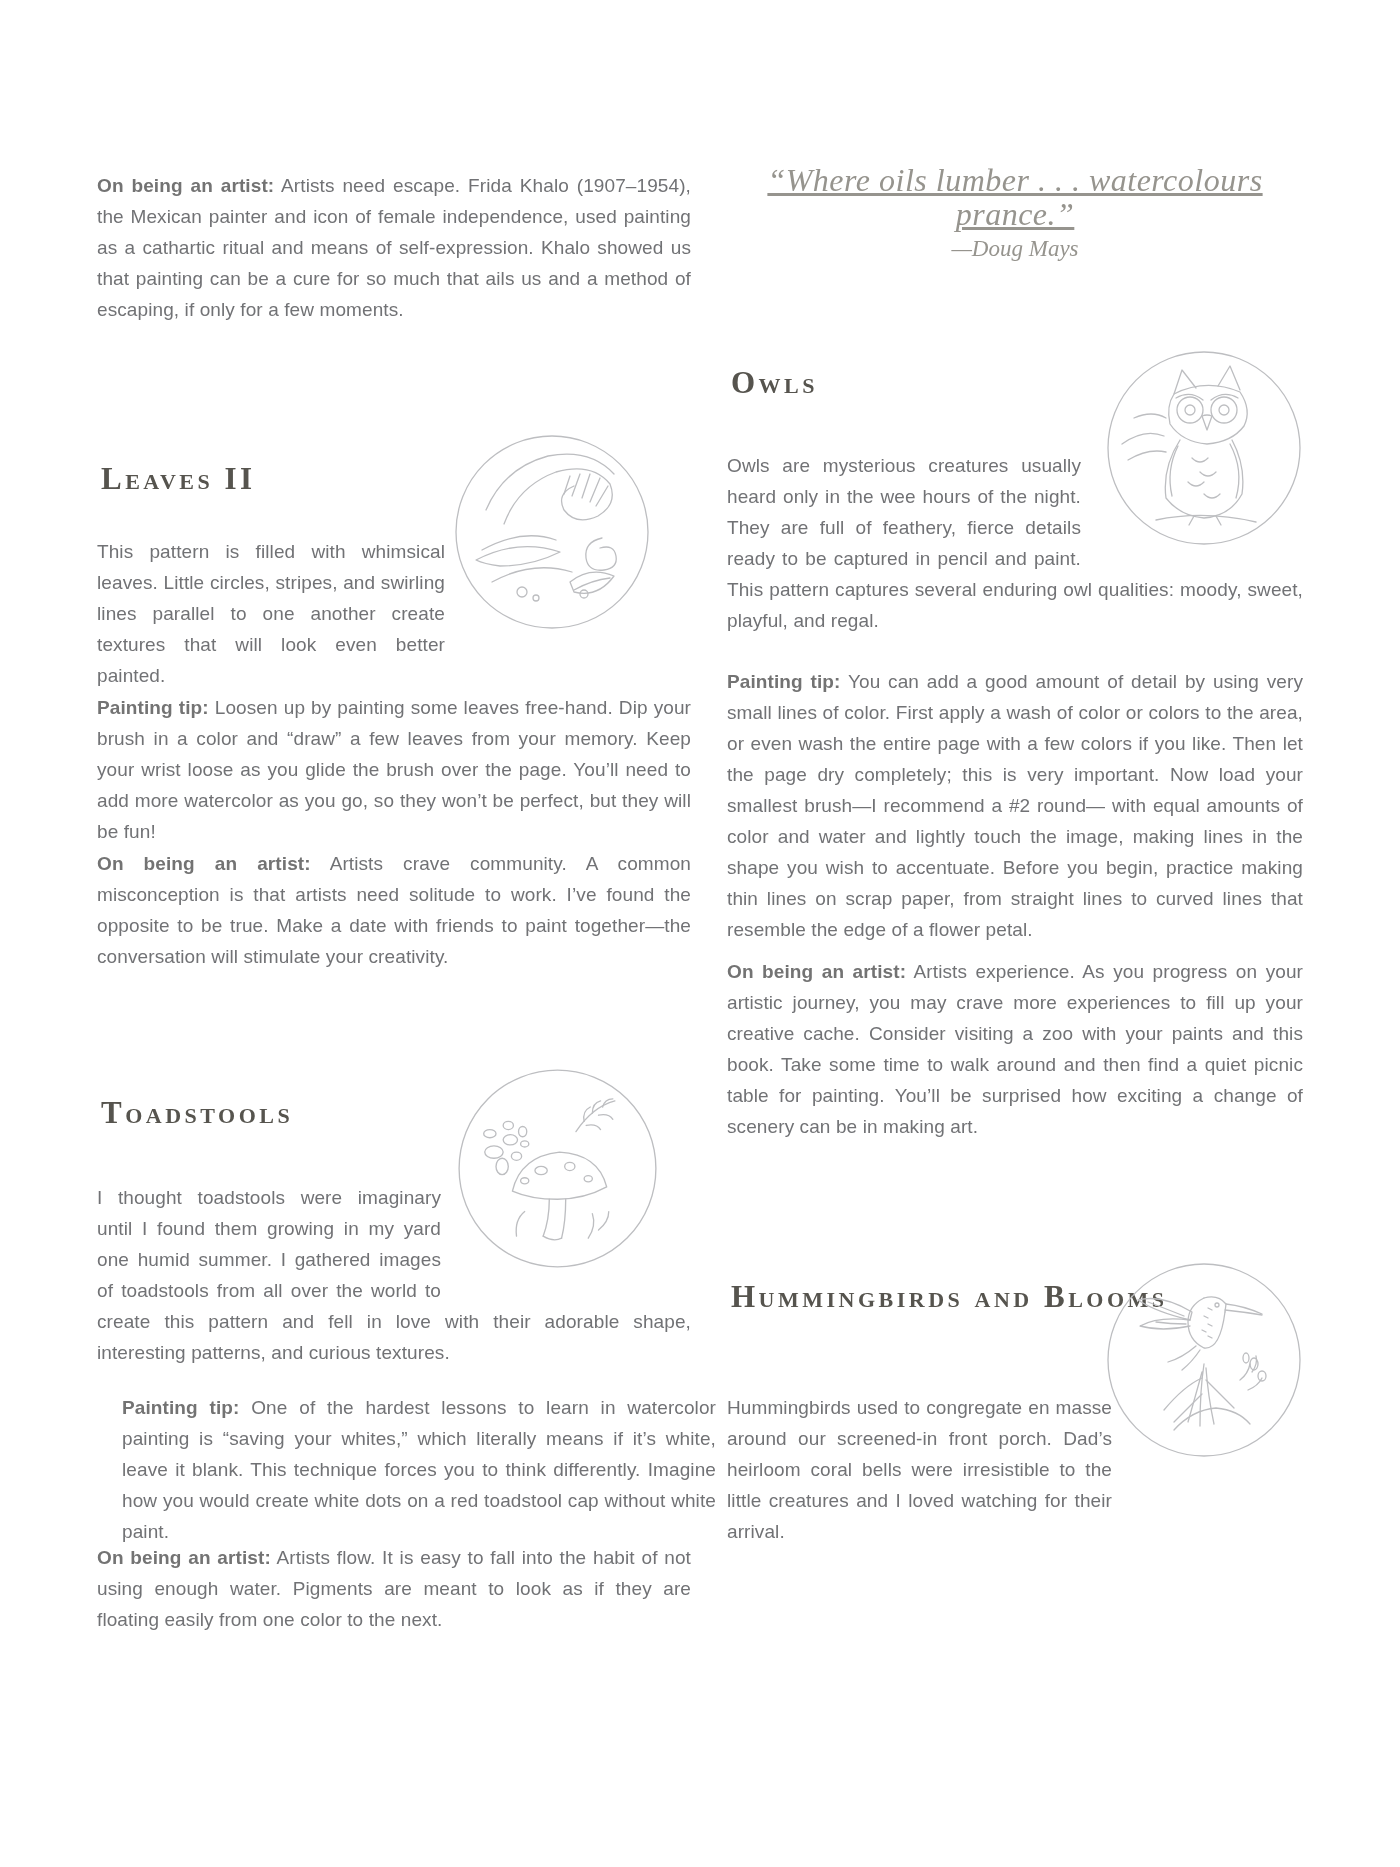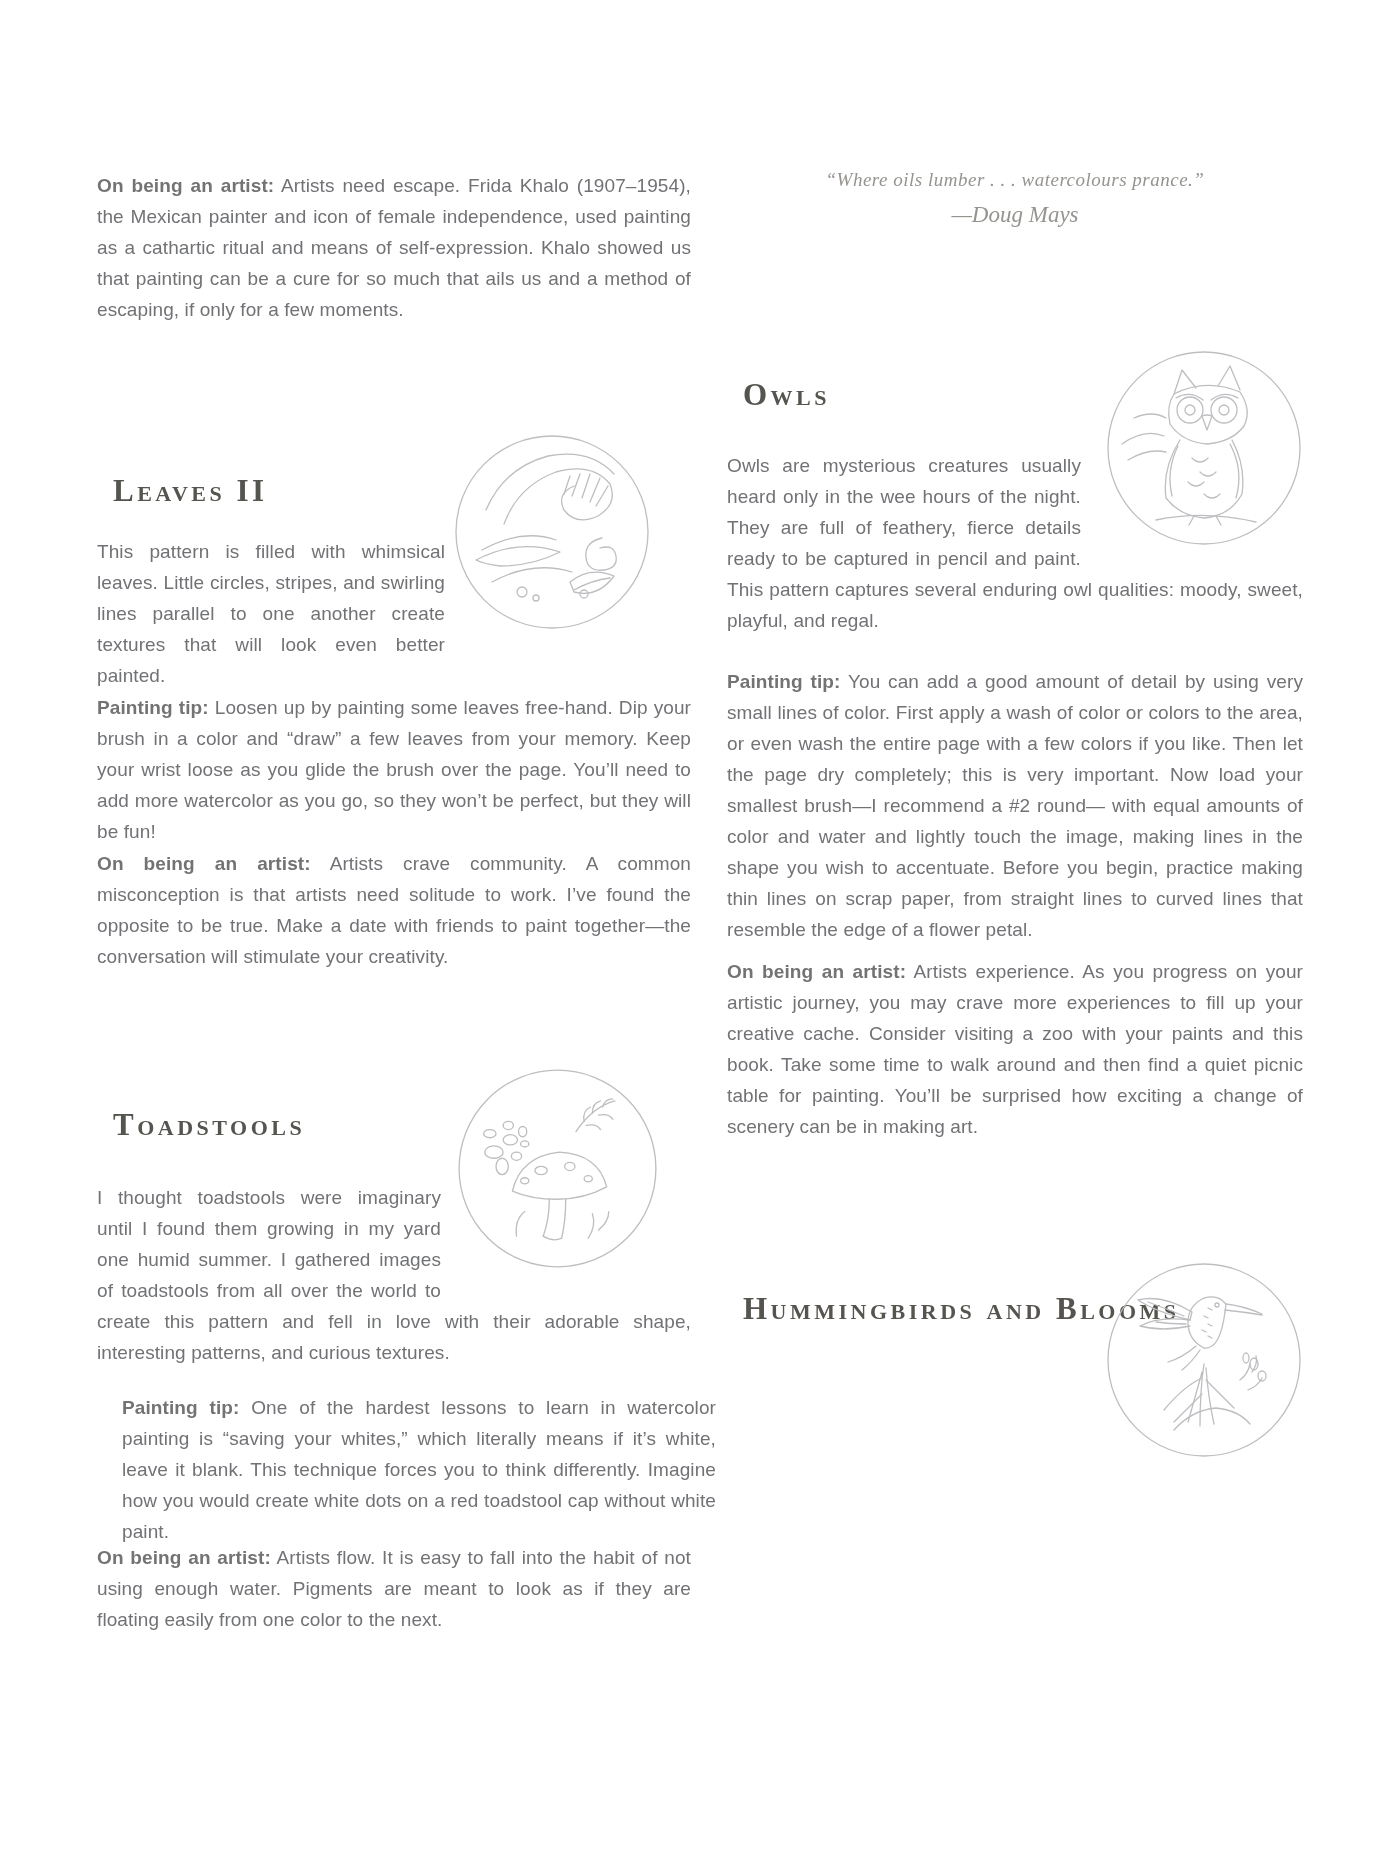--- a/index.html
+++ b/index.html
@@ -43,7 +43,7 @@
     font-style:italic;
     color:#96948e;
   }
-  .quote-text{font-size:19px; line-height:34px; letter-spacing:0.5px;}
+  .quote-text{font-size:32px; line-height:34px; letter-spacing:0.5px;text-decoration:underline;}
   .quote-attr{font-size:23px; line-height:36px;}
 
   

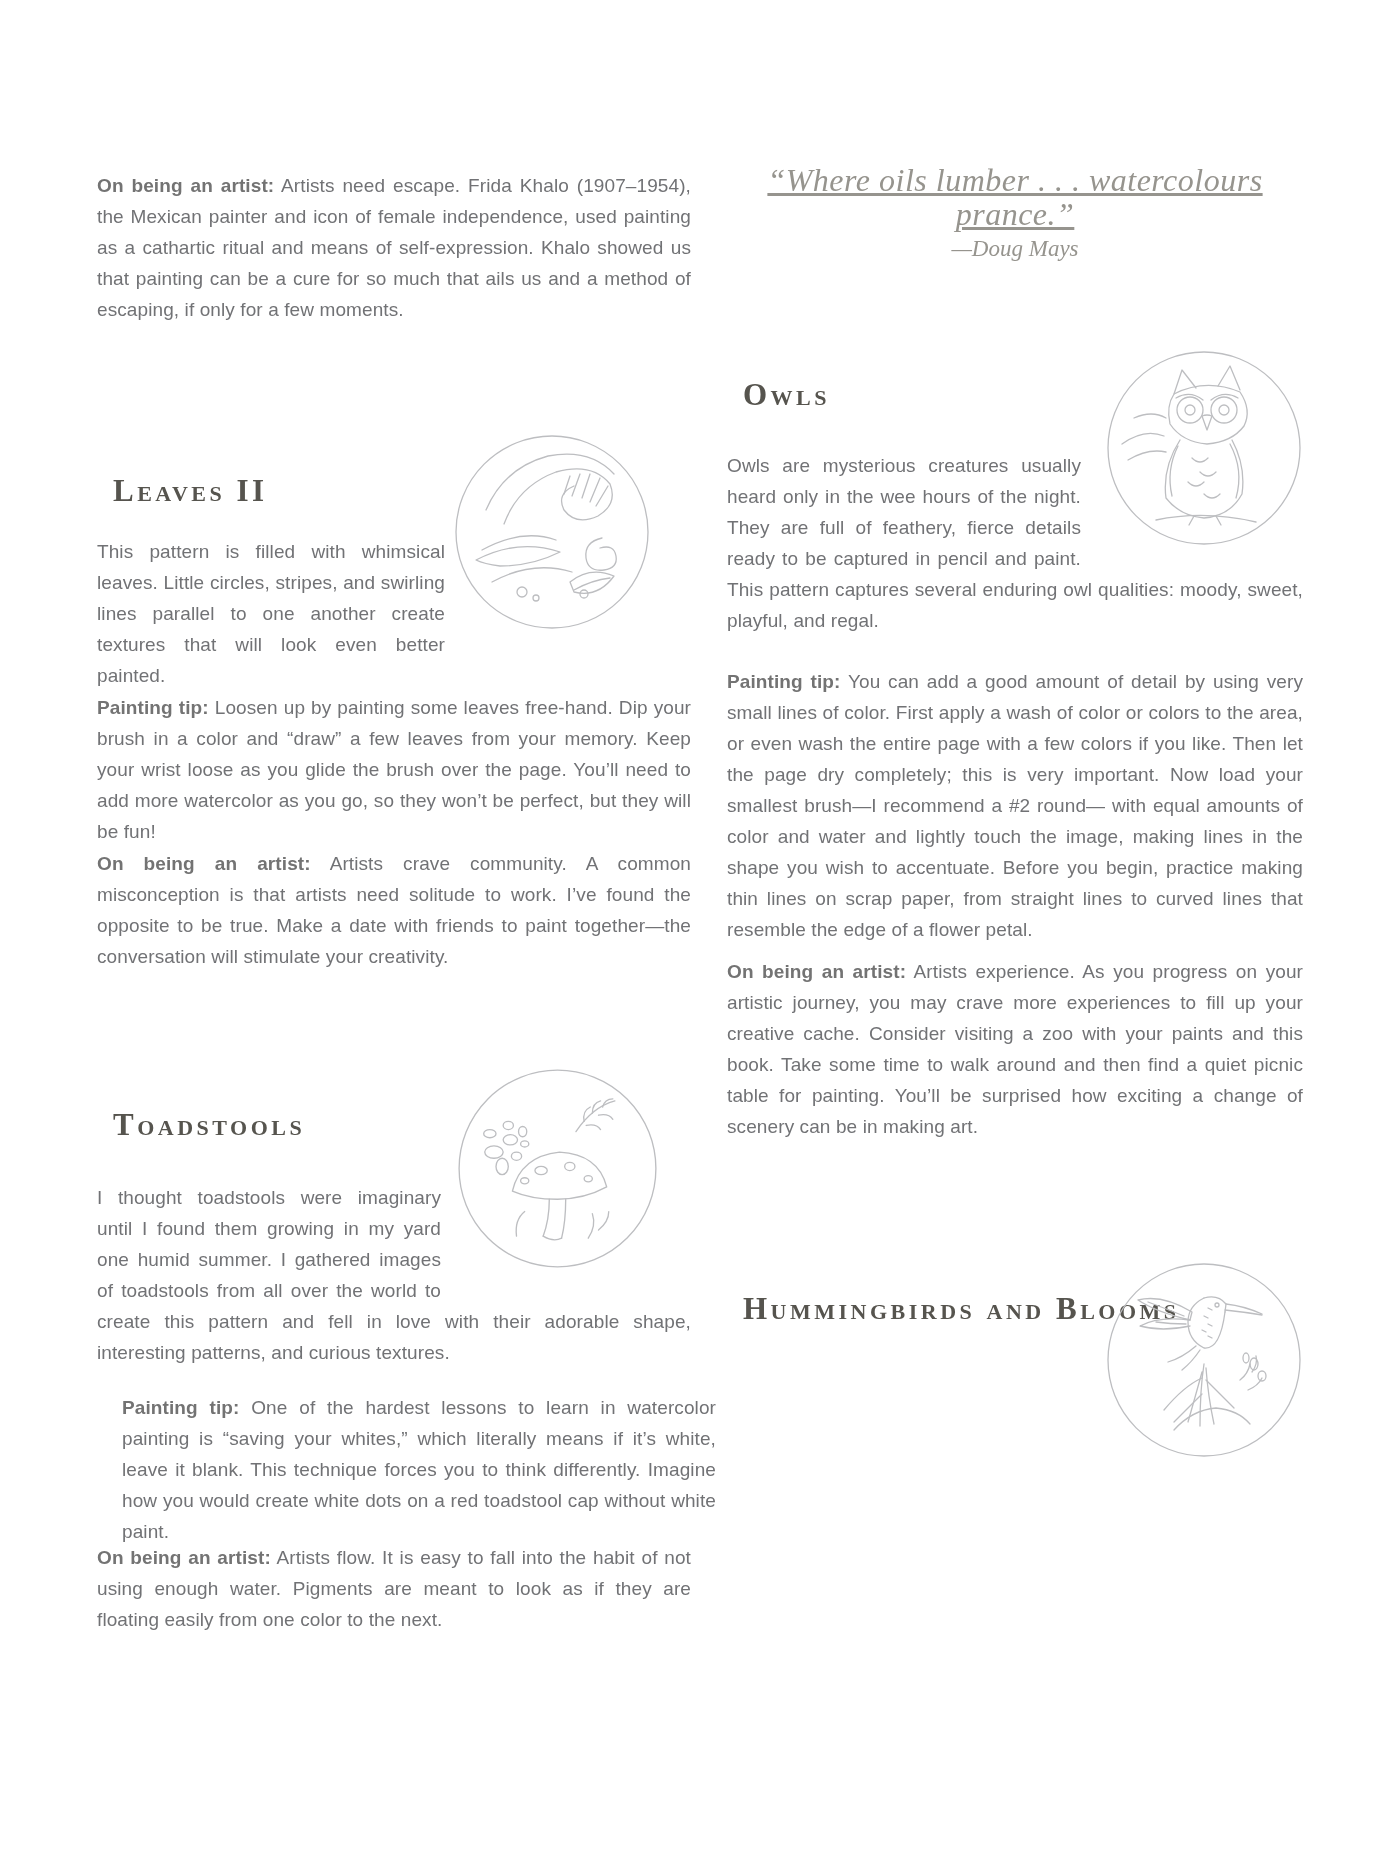--- a/index.html
+++ b/index.html
@@ -26,7 +26,7 @@
   }
   .heading{
     position:absolute;
-    margin:16px;
+    margin:4px;
     font-family:"Liberation Serif", serif;
     font-variant:small-caps;
     font-weight:bold;

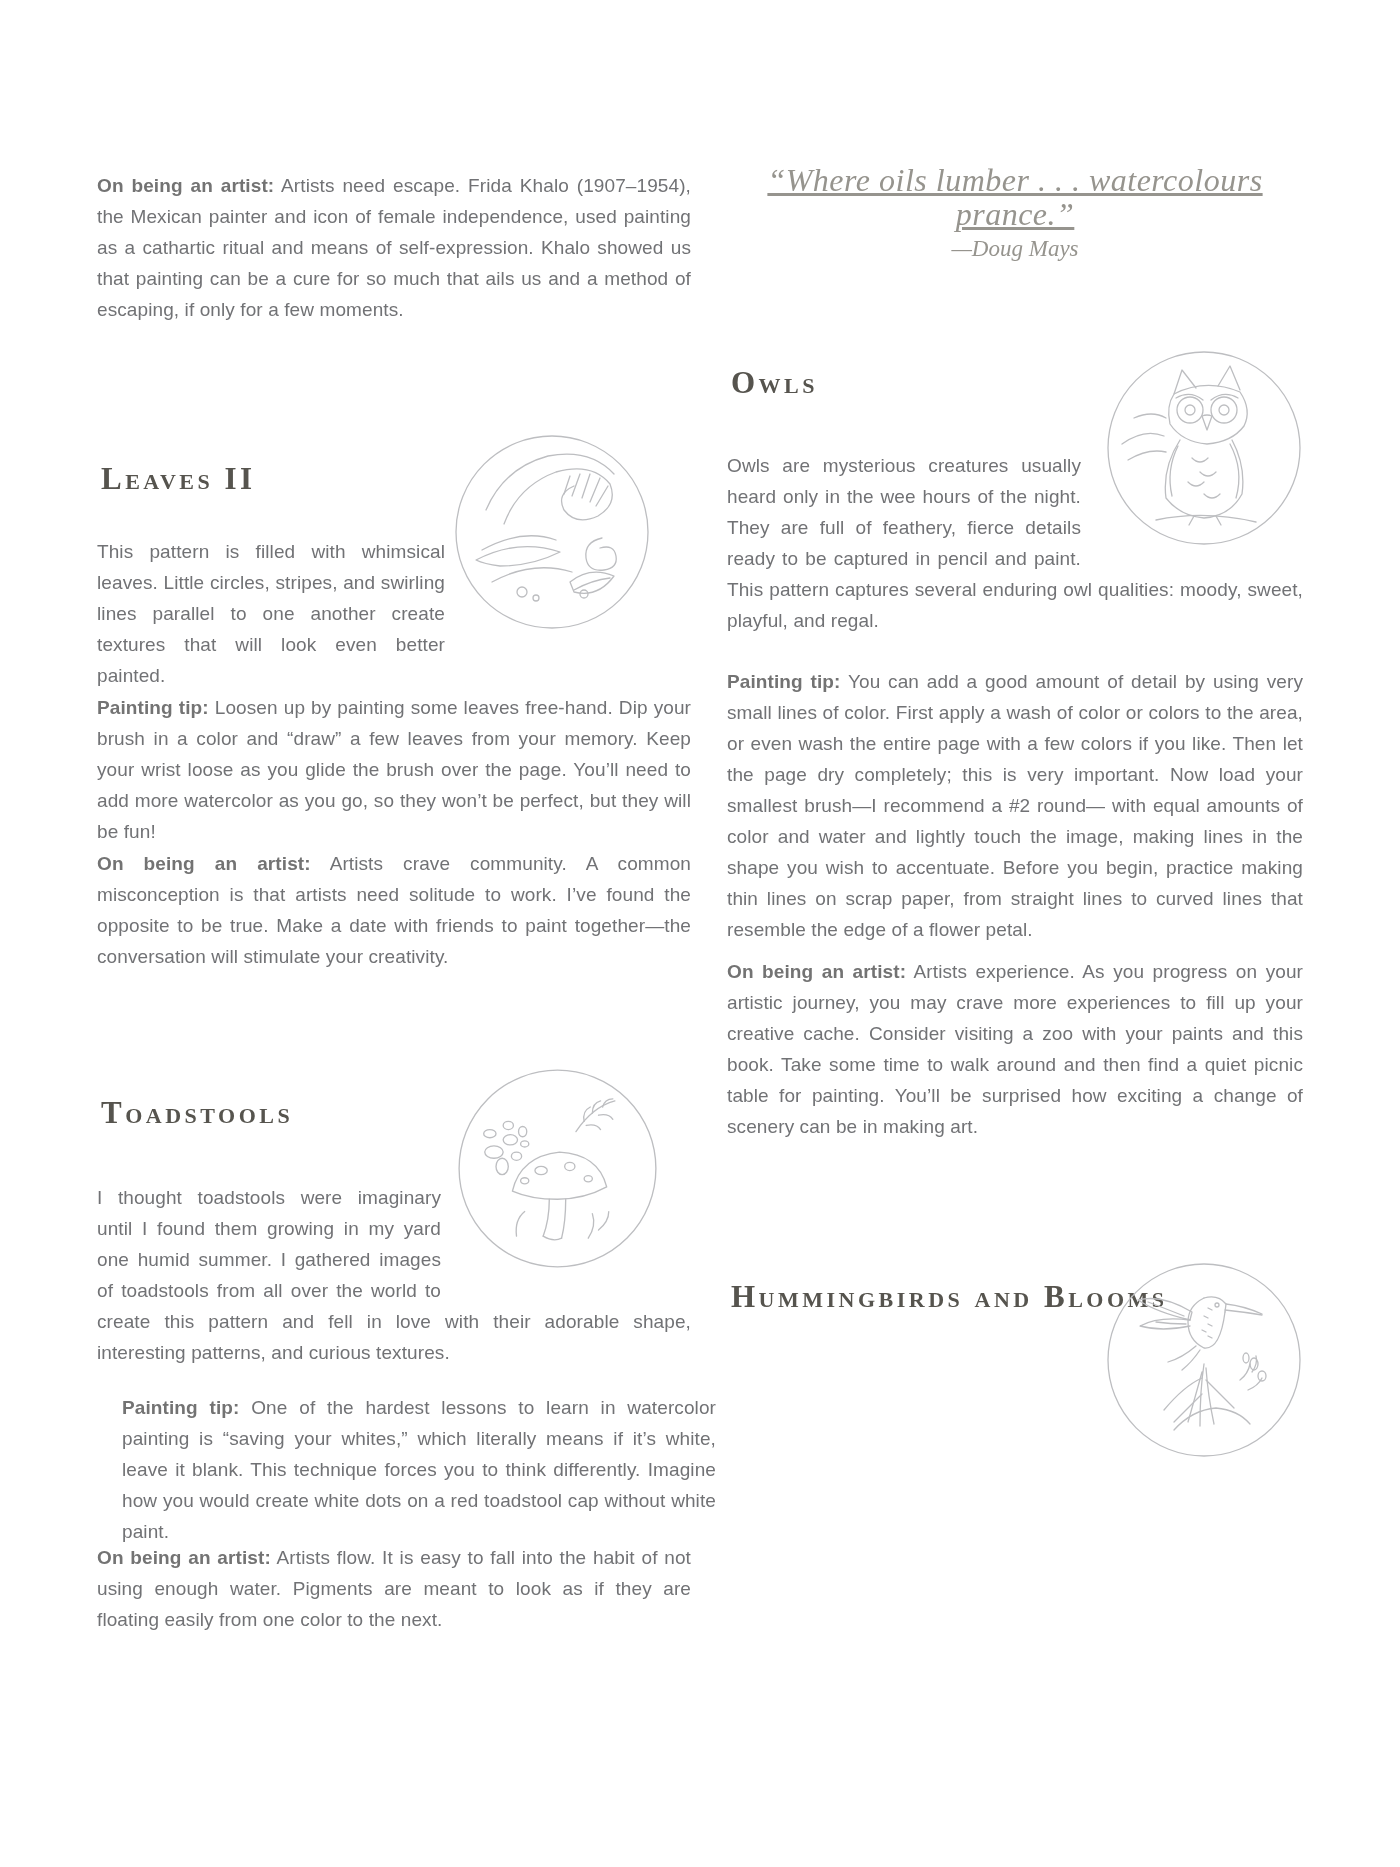--- a/index.html
+++ b/index.html
@@ -230,6 +230,9 @@
       <path d="M70,170 Q88,150 112,148 Q134,150 146,164"></path>
     </svg>
   </div>
+  <p class="para intro-hum">
+    <span>Hummingbirds used to congregate en masse around our screened-in front porch. Dad’s heirloom coral bells were irresistible to the little creatures and I loved watching for their arrival.</span>
+  </p>
 
 </div>
 

